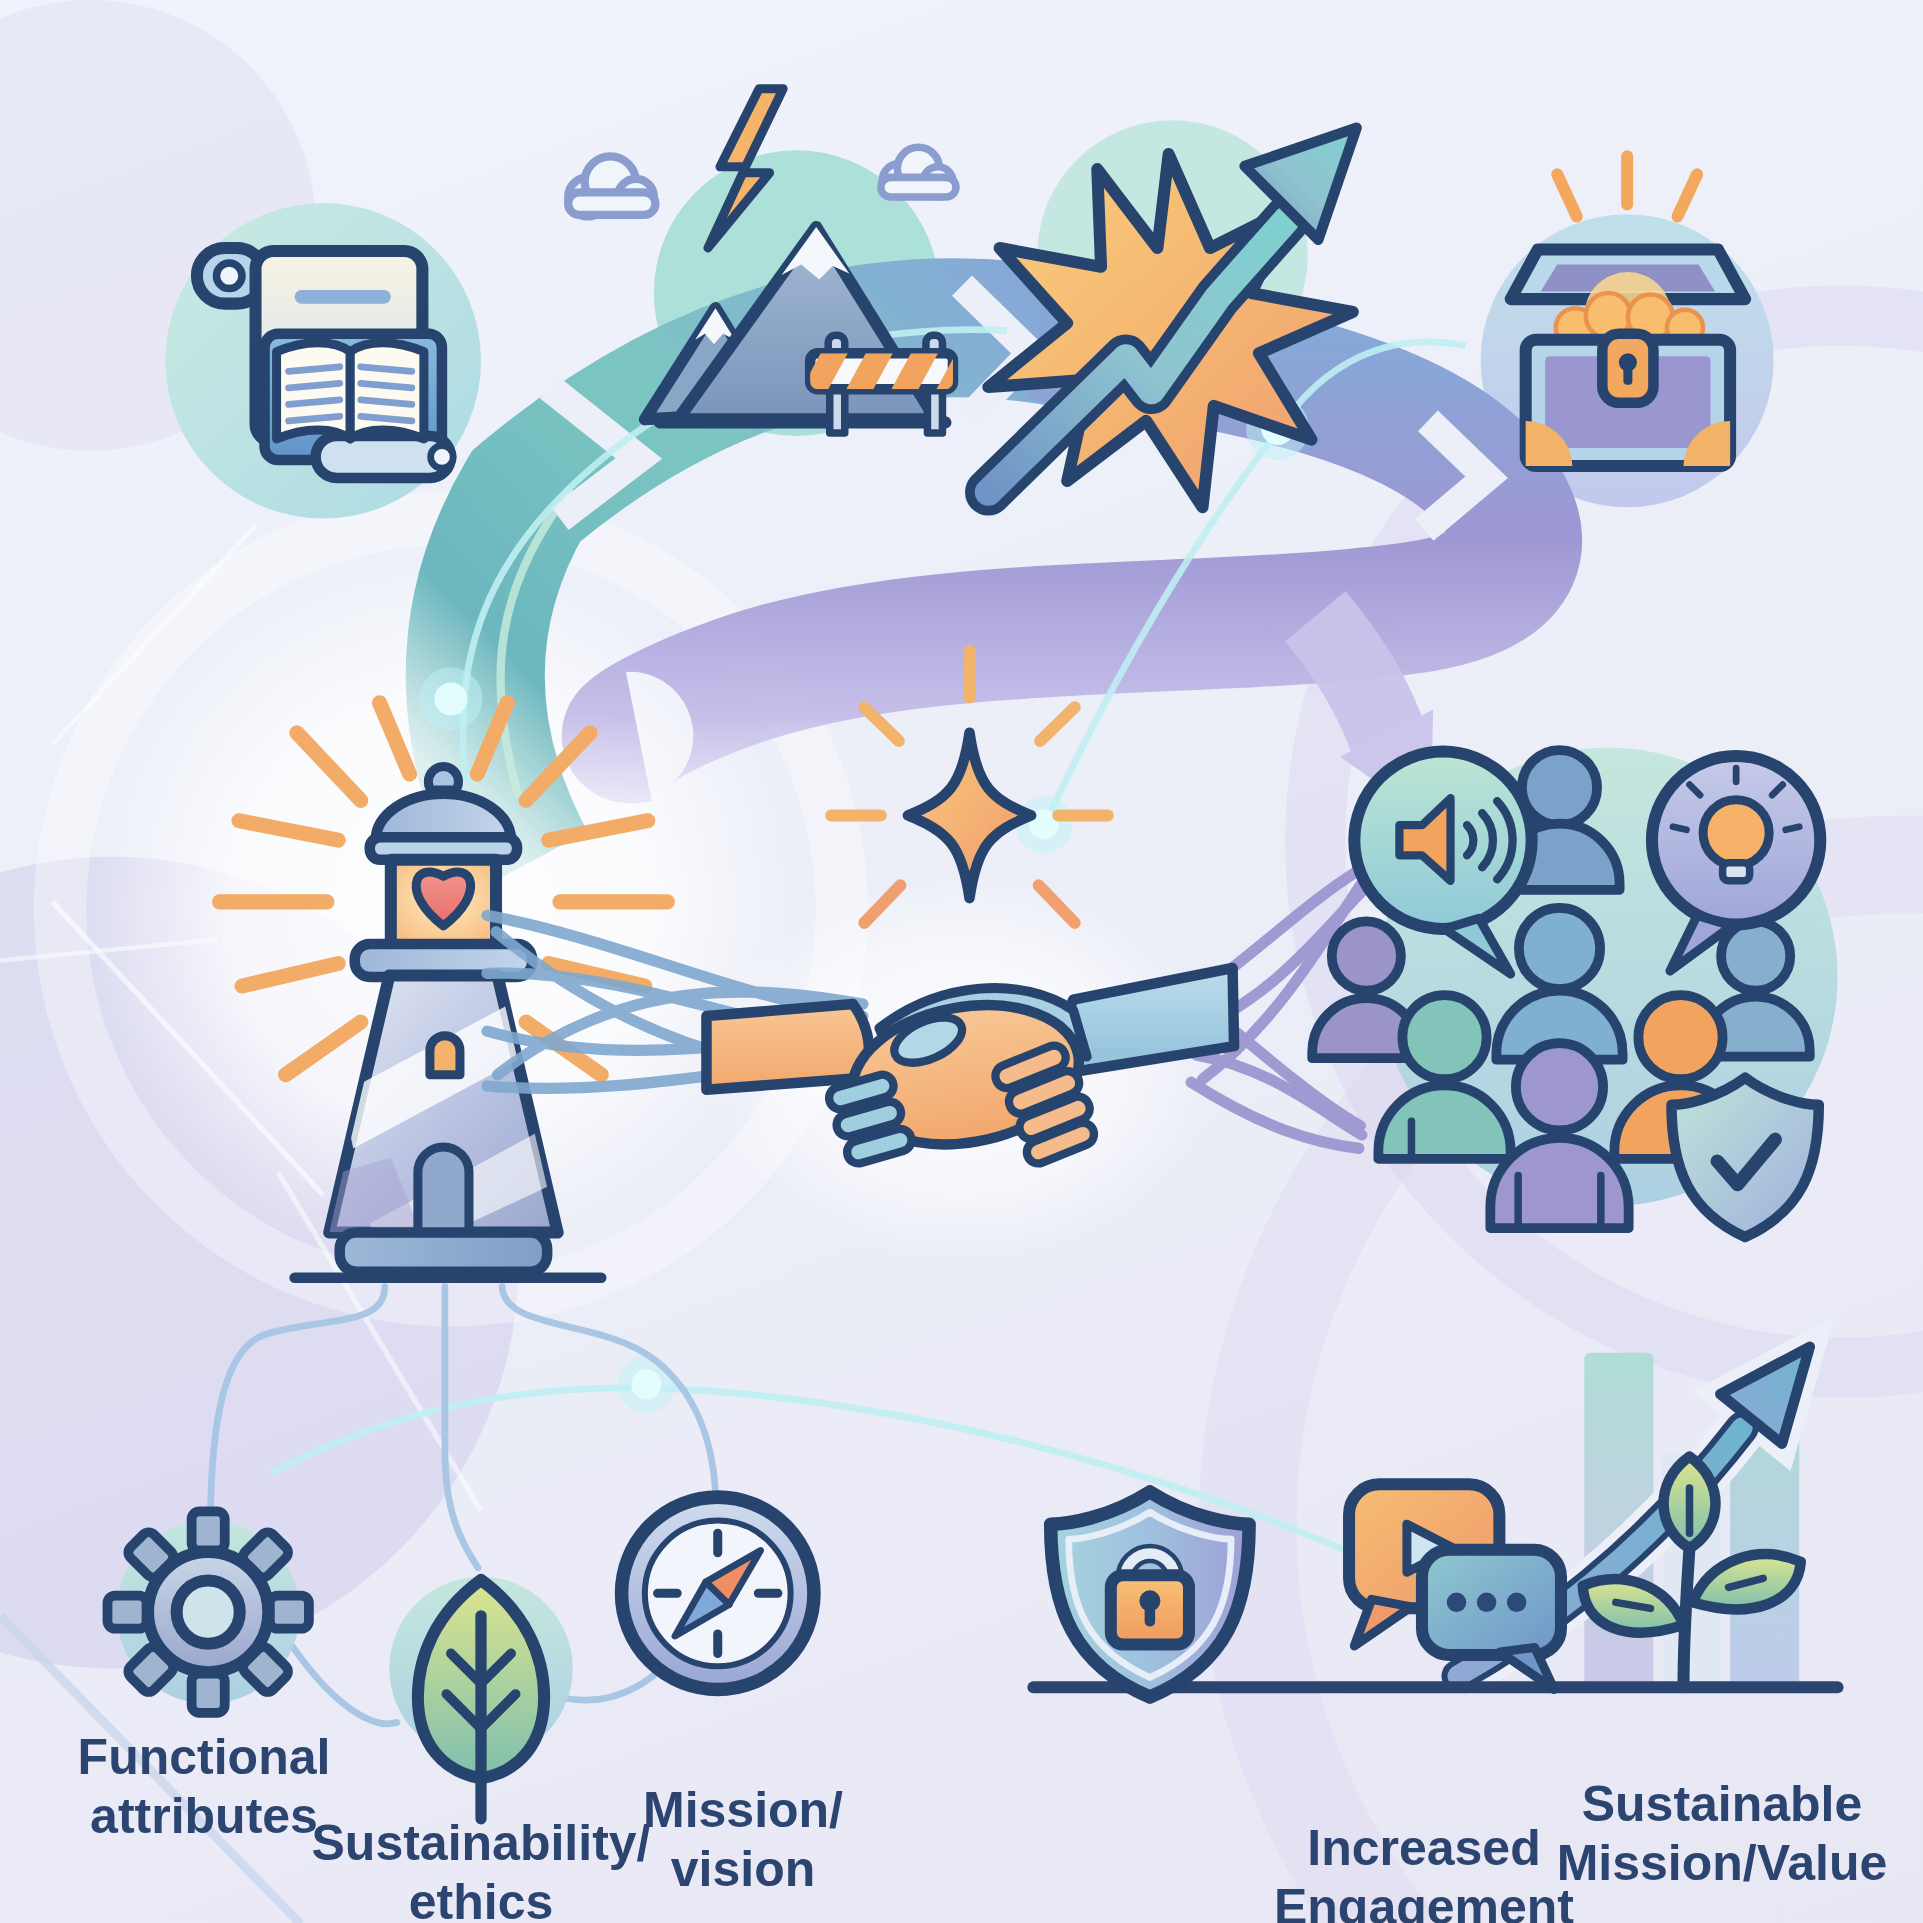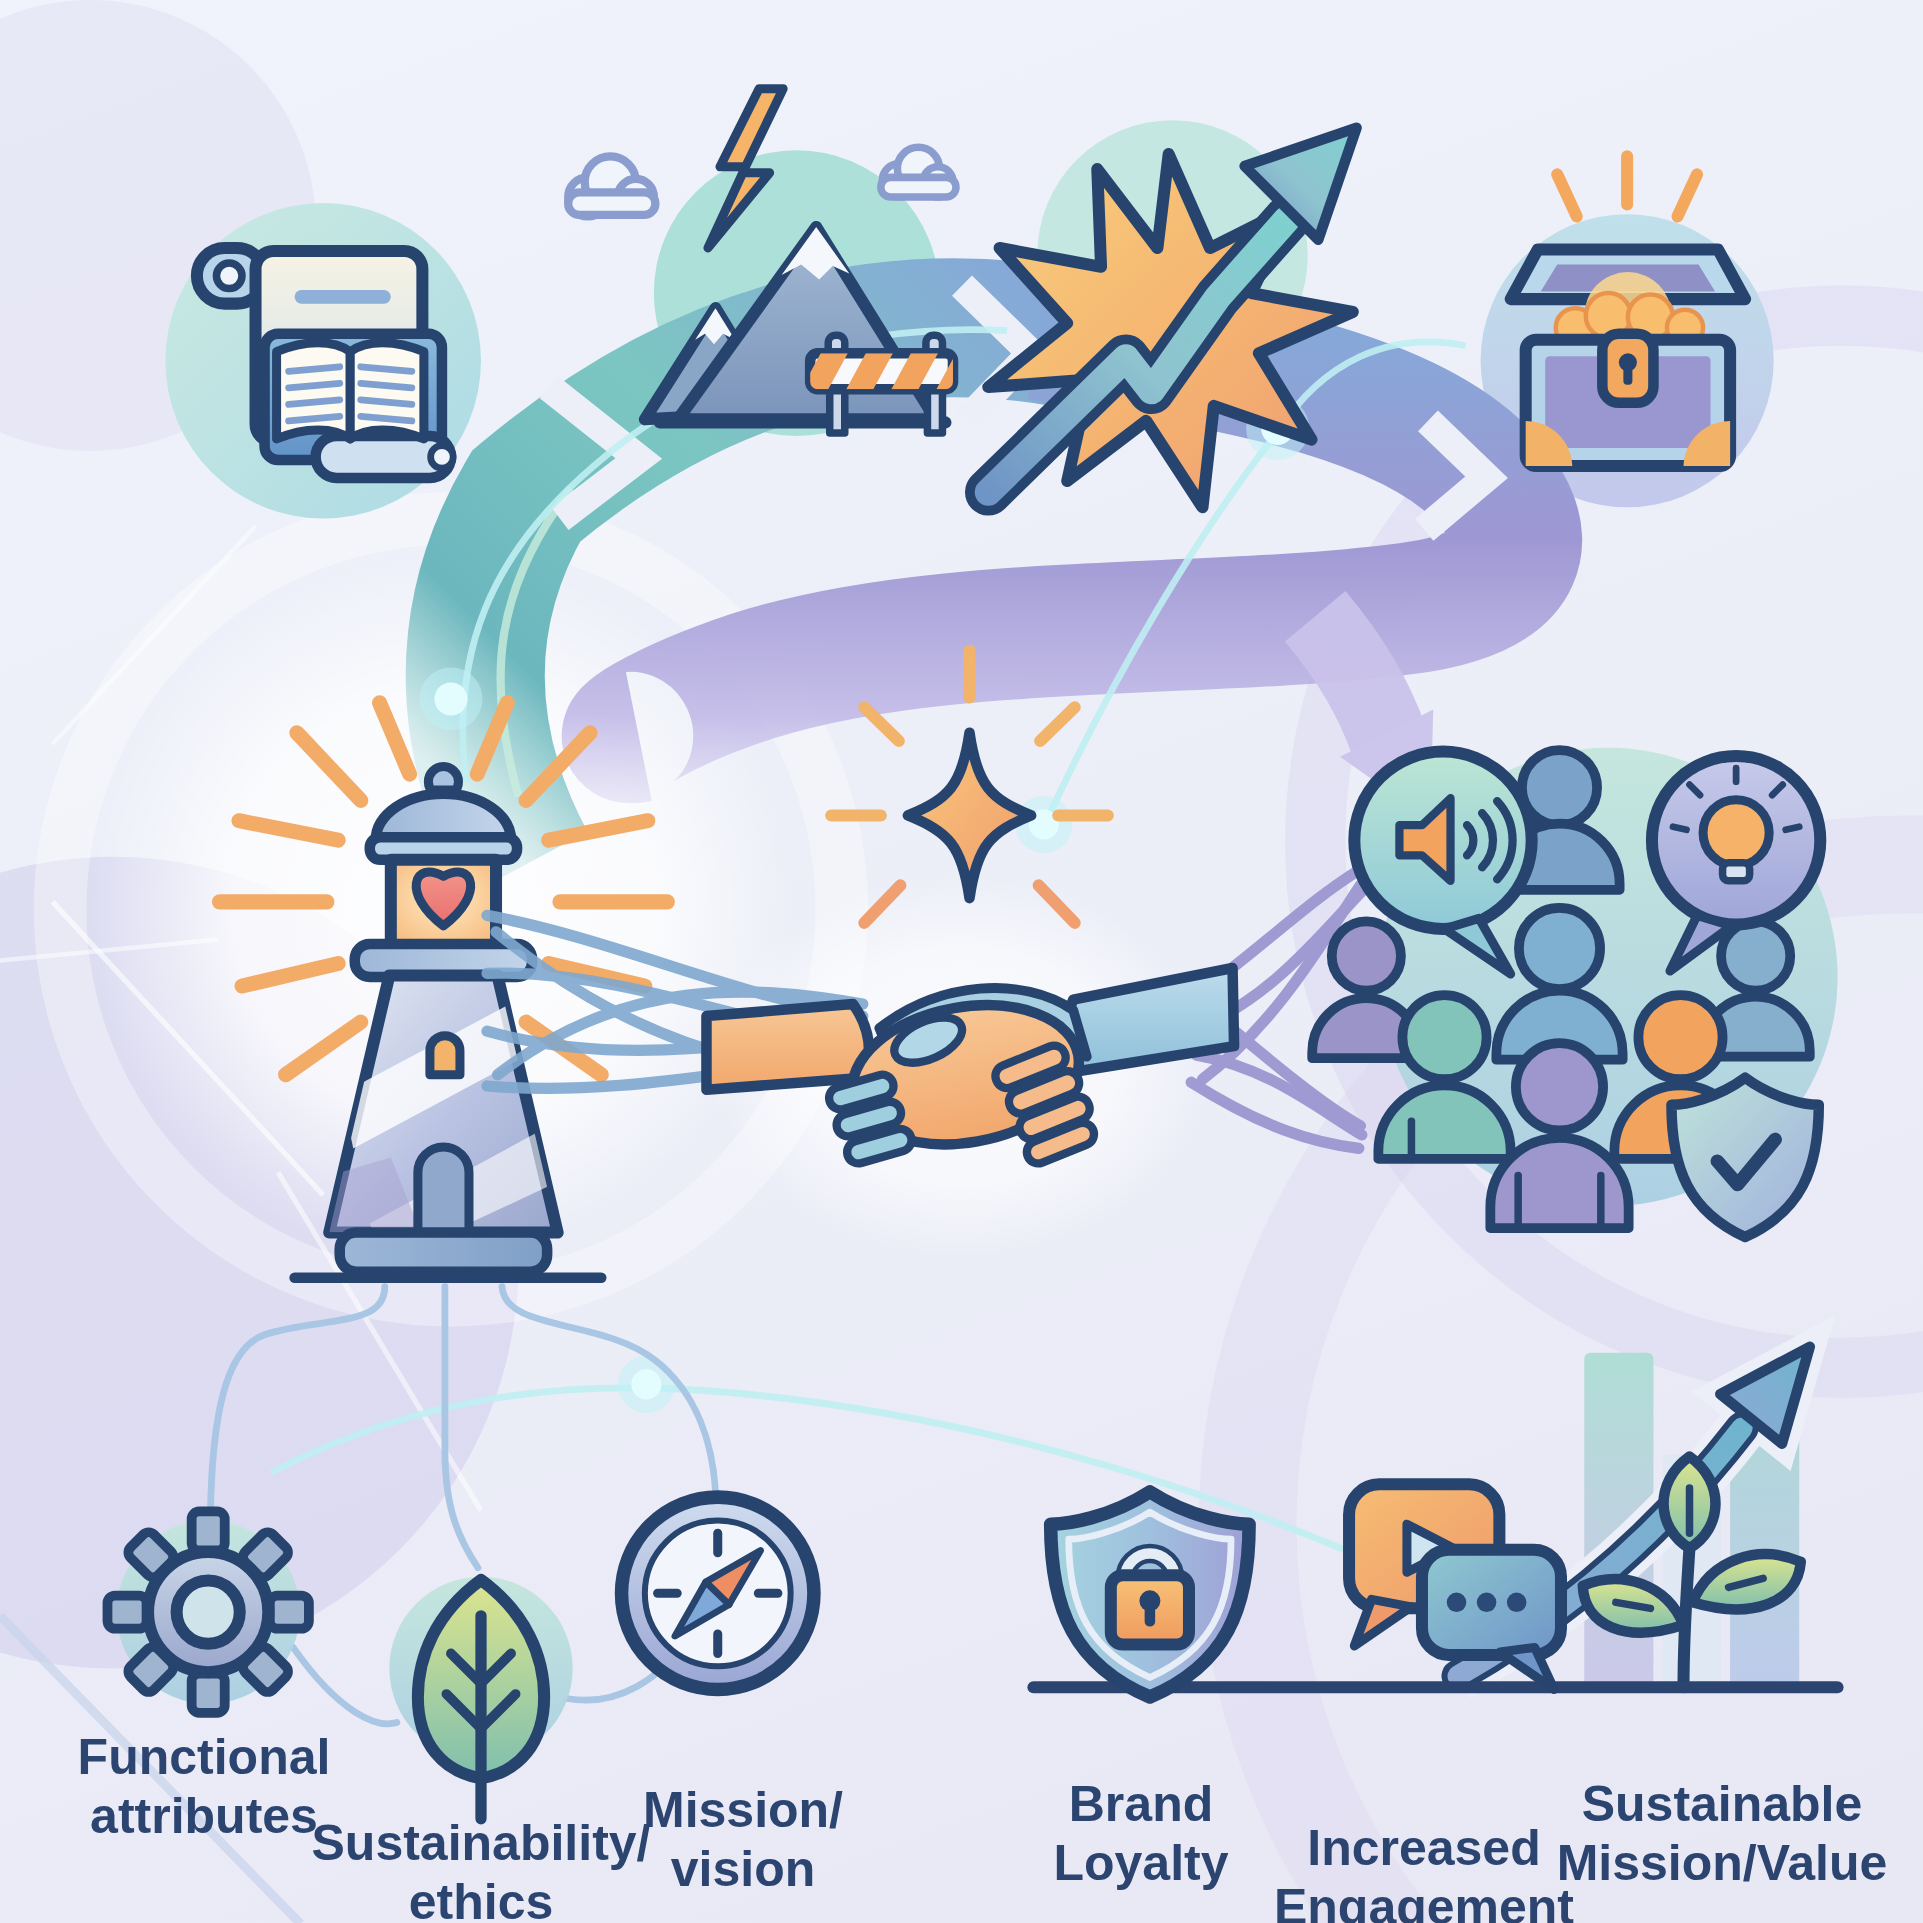--- a/index.html
+++ b/index.html
@@ -546,8 +546,6 @@
 ethics</div>
 <div class="lbl" style="left:723px;top:1840px;margin-left:20px;">Mission/
 vision</div>
-<div class="lbl" style="left:1141px;top:1834px;">Brand
-Loyalty</div>
 <div class="lbl" style="left:1424px;top:1834px;margin-top:44px;">Increased
 Engagement</div>
 <div class="lbl" style="left:1722px;top:1834px;">Sustainable

